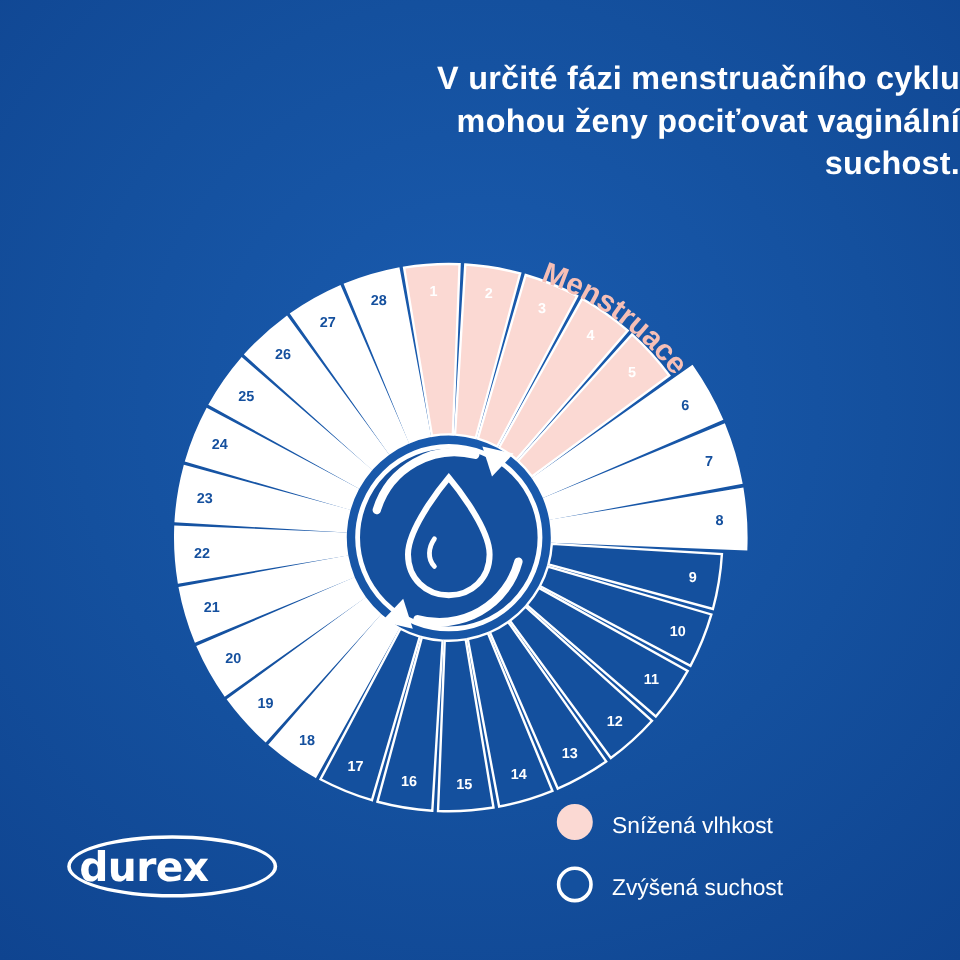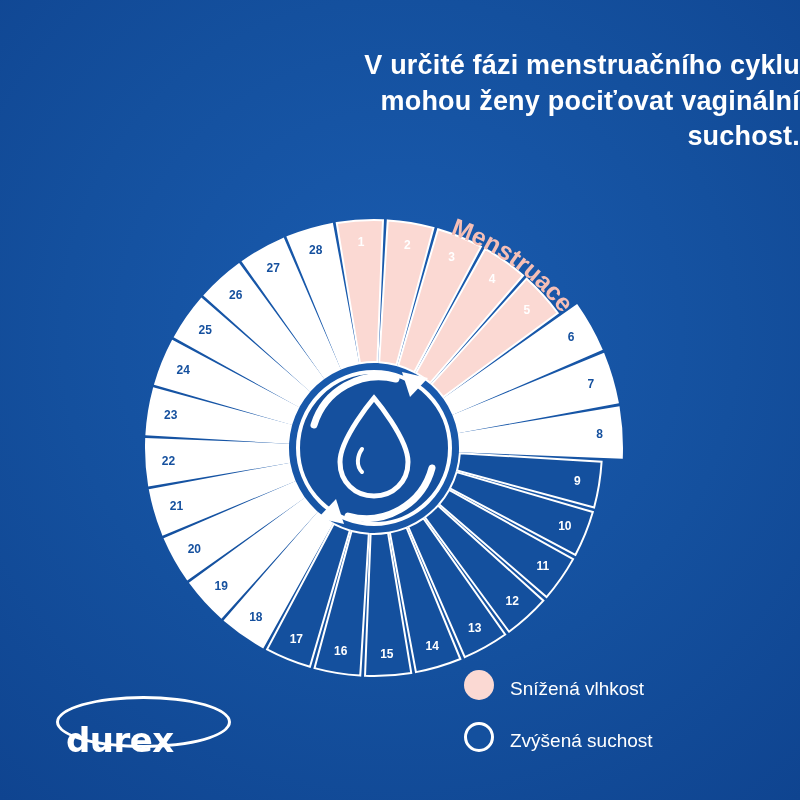--- a/index.html
+++ b/index.html
@@ -78,7 +78,7 @@
   .brand-text {
     position: absolute;
     left: 10px;
-    top: 24px;
+    top: 7px;
     color: #ffffff;
     font-size: 34px;
     font-weight: bold;

